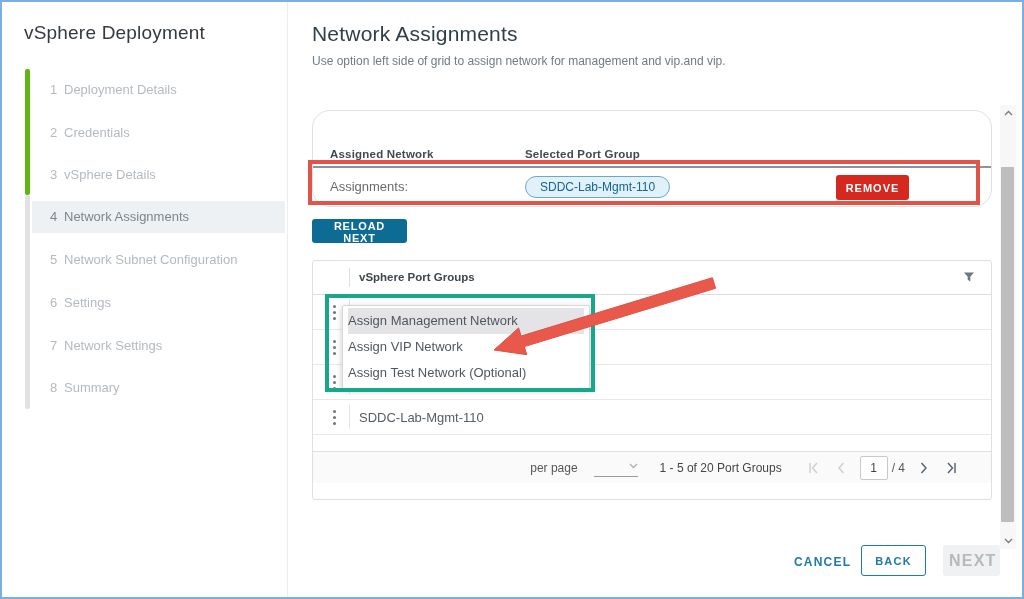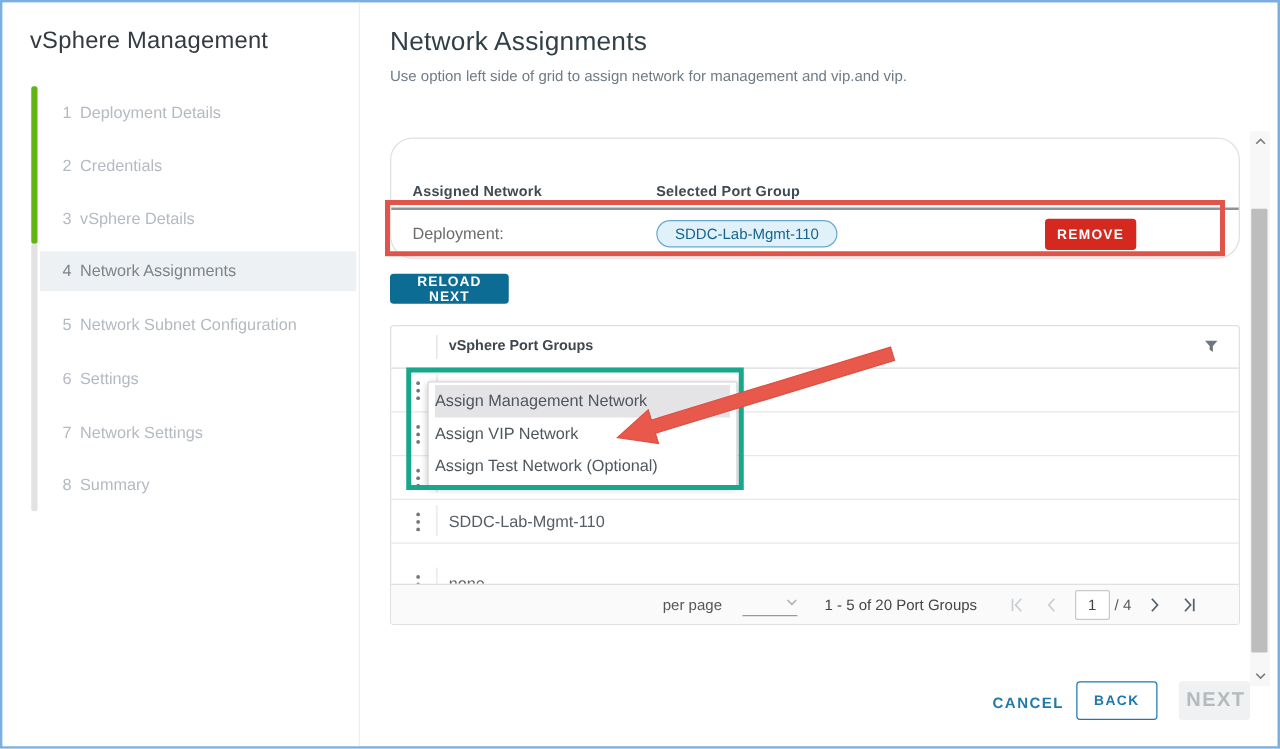--- a/index.html
+++ b/index.html
@@ -116,7 +116,7 @@
 <div class="window">
 
   <aside class="sidebar">
-    <h1 class="sb-title">vSphere Management</h1>
+    <h1 class="sb-title">vSphere Deployment</h1>
     <div class="bar bar-green"></div>
     <div class="bar bar-gray"></div>
 

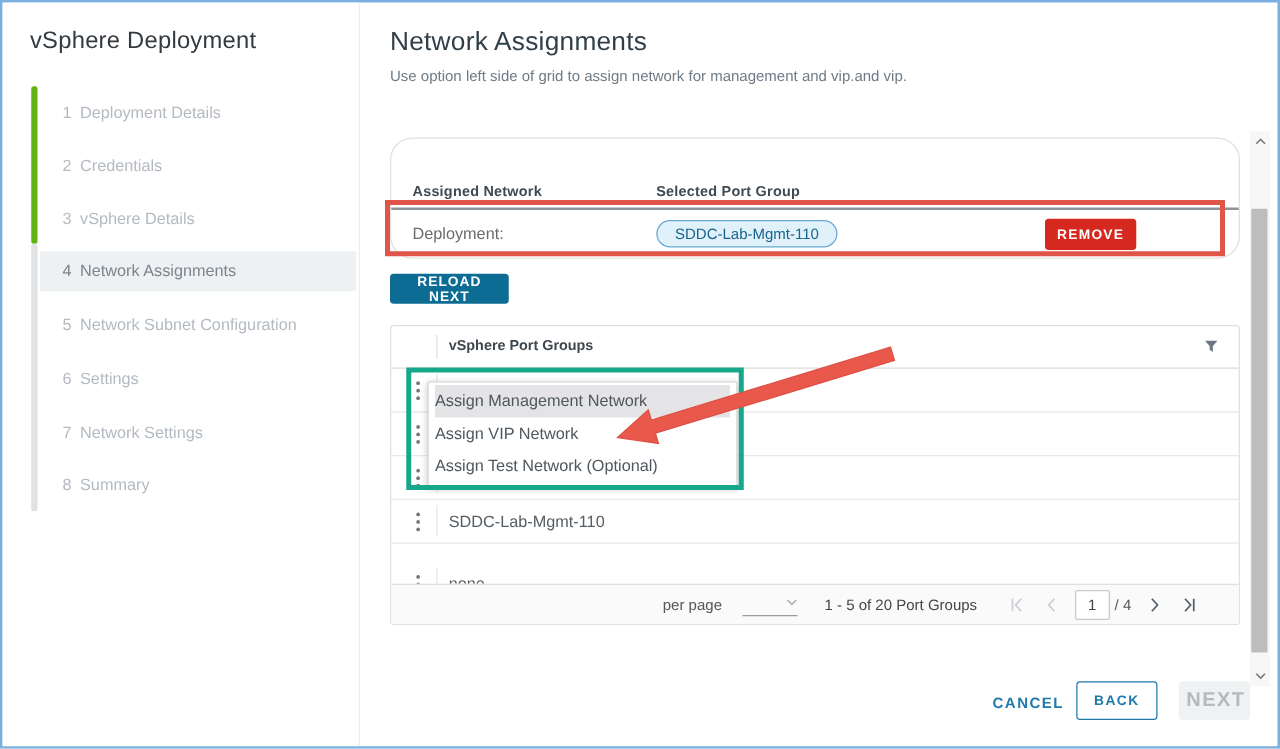--- a/index.html
+++ b/index.html
@@ -161,7 +161,7 @@
     <div class="col-h c1">Assigned Network</div>
     <div class="col-h c2">Selected Port Group</div>
     <div class="an-row">
-      <span class="an-label">Deployment:</span>
+      <span class="an-label">Assignments:</span>
       <span class="pill">SDDC-Lab-Mgmt-110</span>
       <button class="btn-remove">REMOVE</button>
     </div>

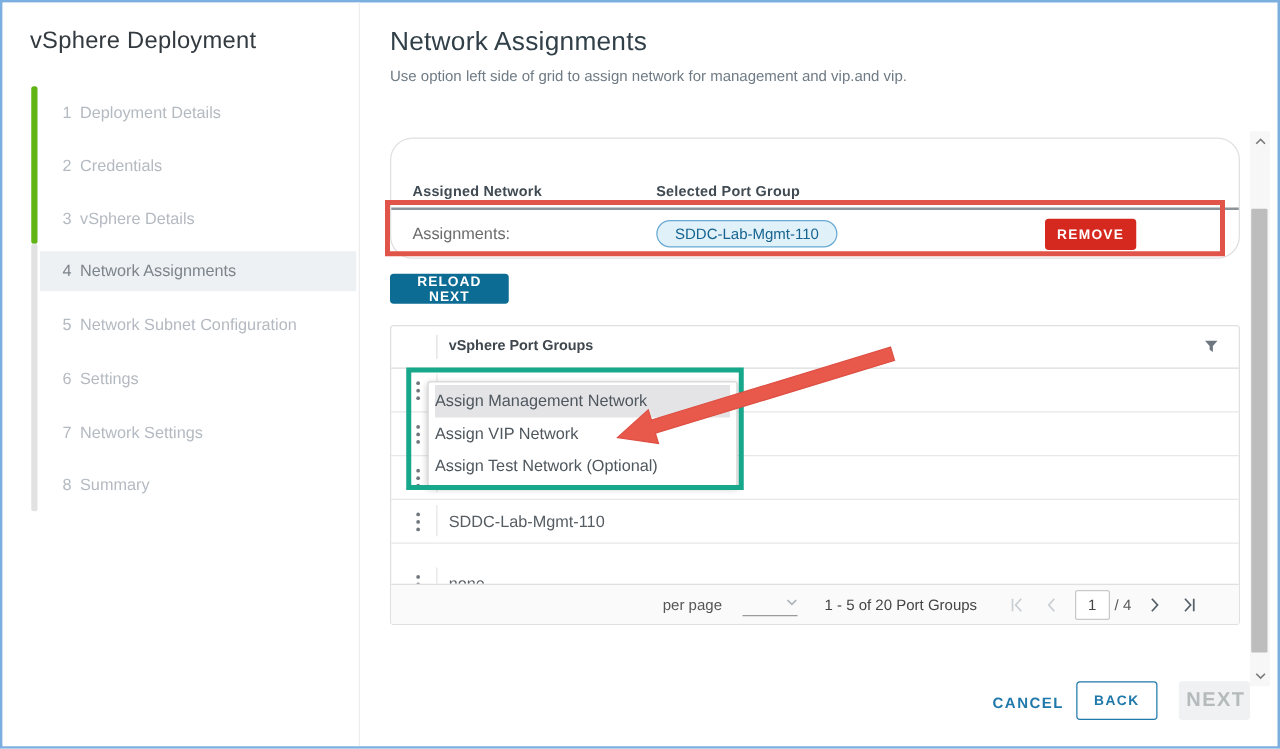--- a/index.html
+++ b/index.html
@@ -61,7 +61,7 @@
     background:#6f767c;box-shadow:0 6px 0 #6f767c,0 12px 0 #6f767c;}
   .r0{top:33px;}.r1{top:68px;}.r2{top:103px;}.r3{top:138px;}.r4{top:188px;border-bottom:none;}
 
-  .t-foot{position:absolute;left:0;right:0;bottom:0;height:32px;background:#fafafa;
+  .t-foot{position:absolute;left:0;right:0;bottom:16px;height:32px;background:#fafafa;
     border-top:1px solid #e0e0e0;display:flex;align-items:center;justify-content:flex-end;
     padding-right:28px;box-sizing:border-box;font-size:12px;color:#565656;}
   .pp-label{margin-right:16px;}

